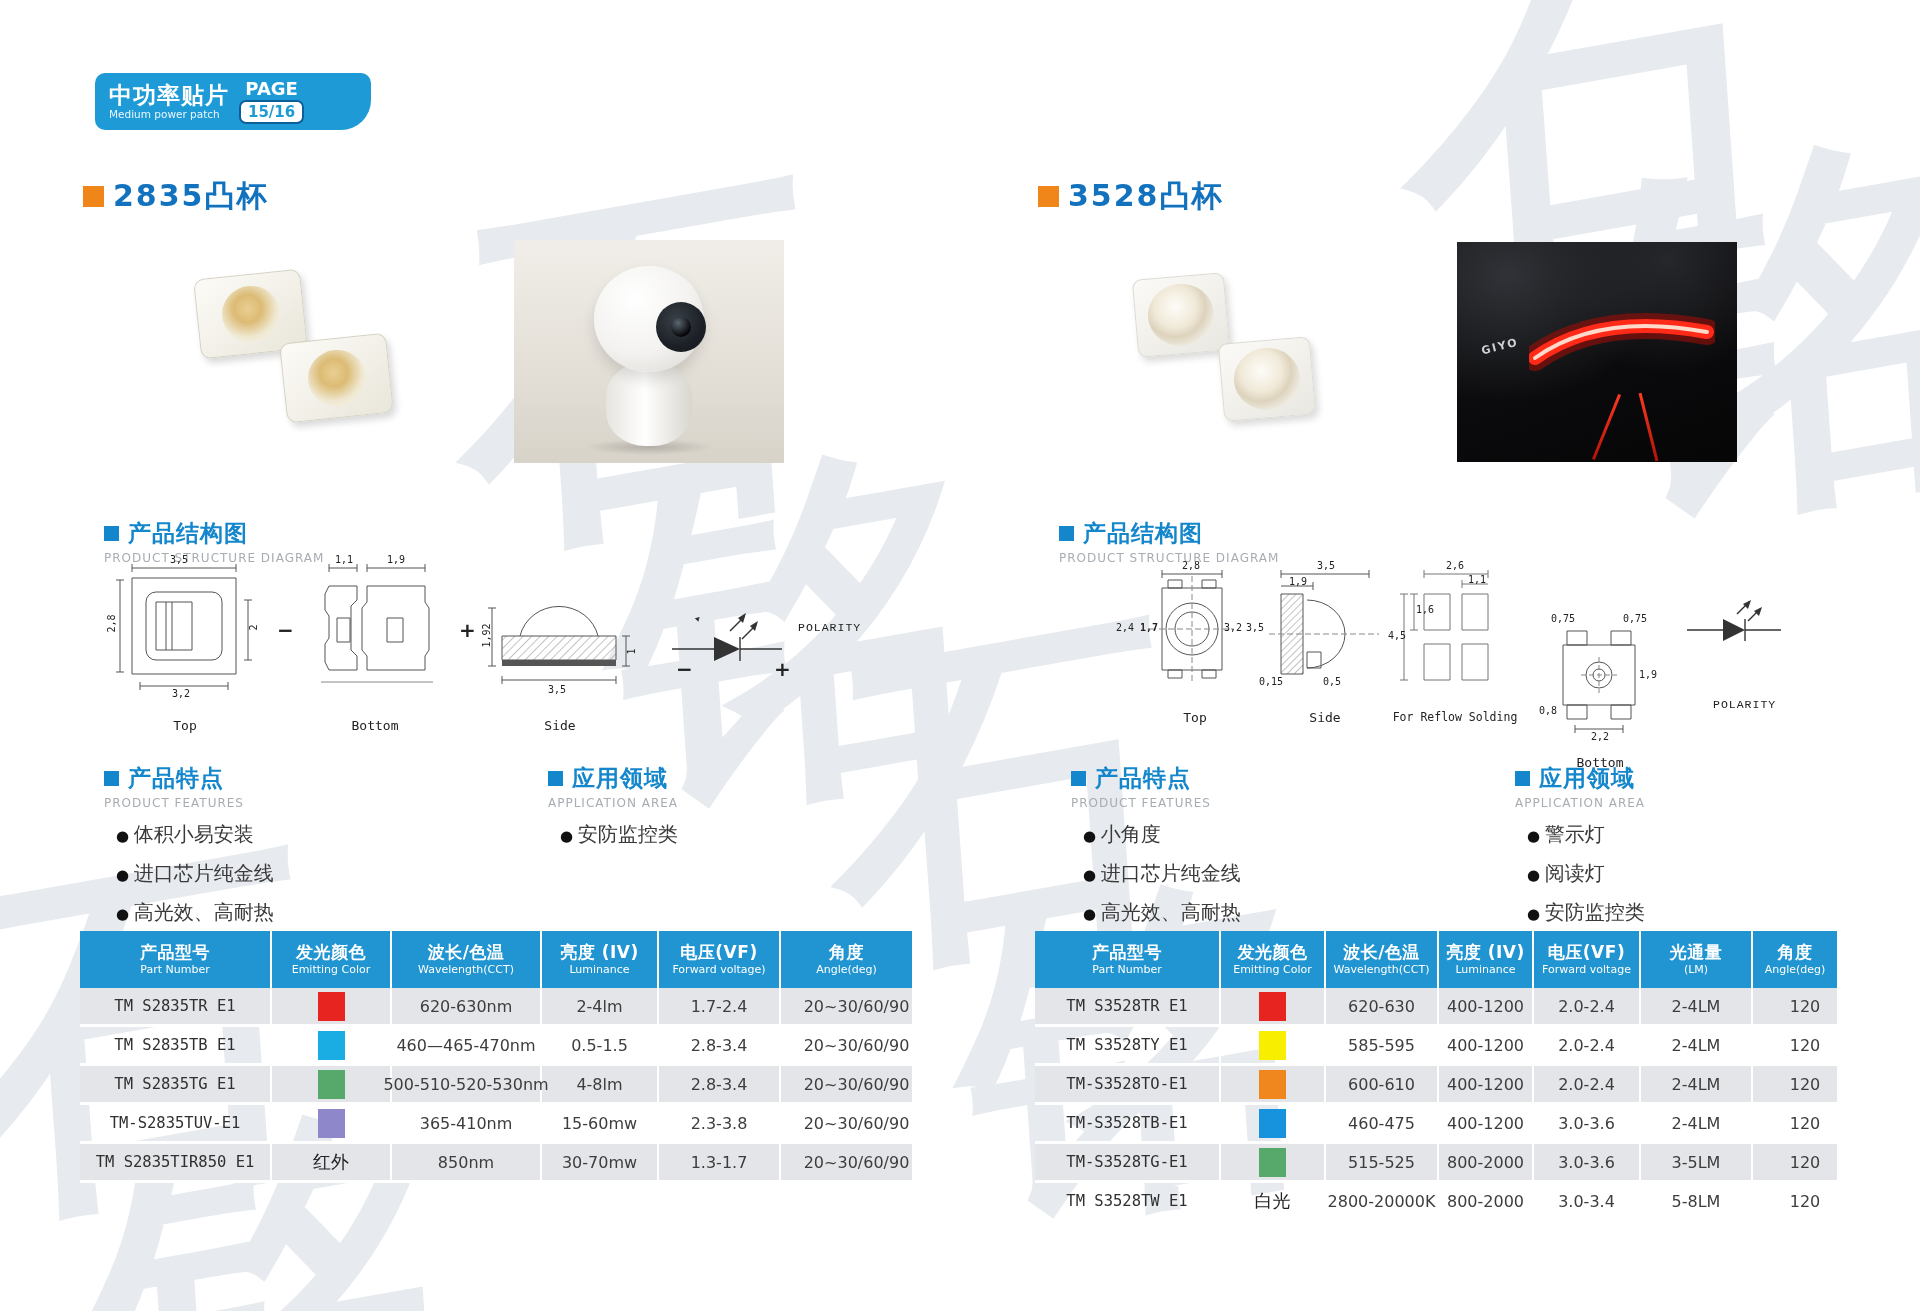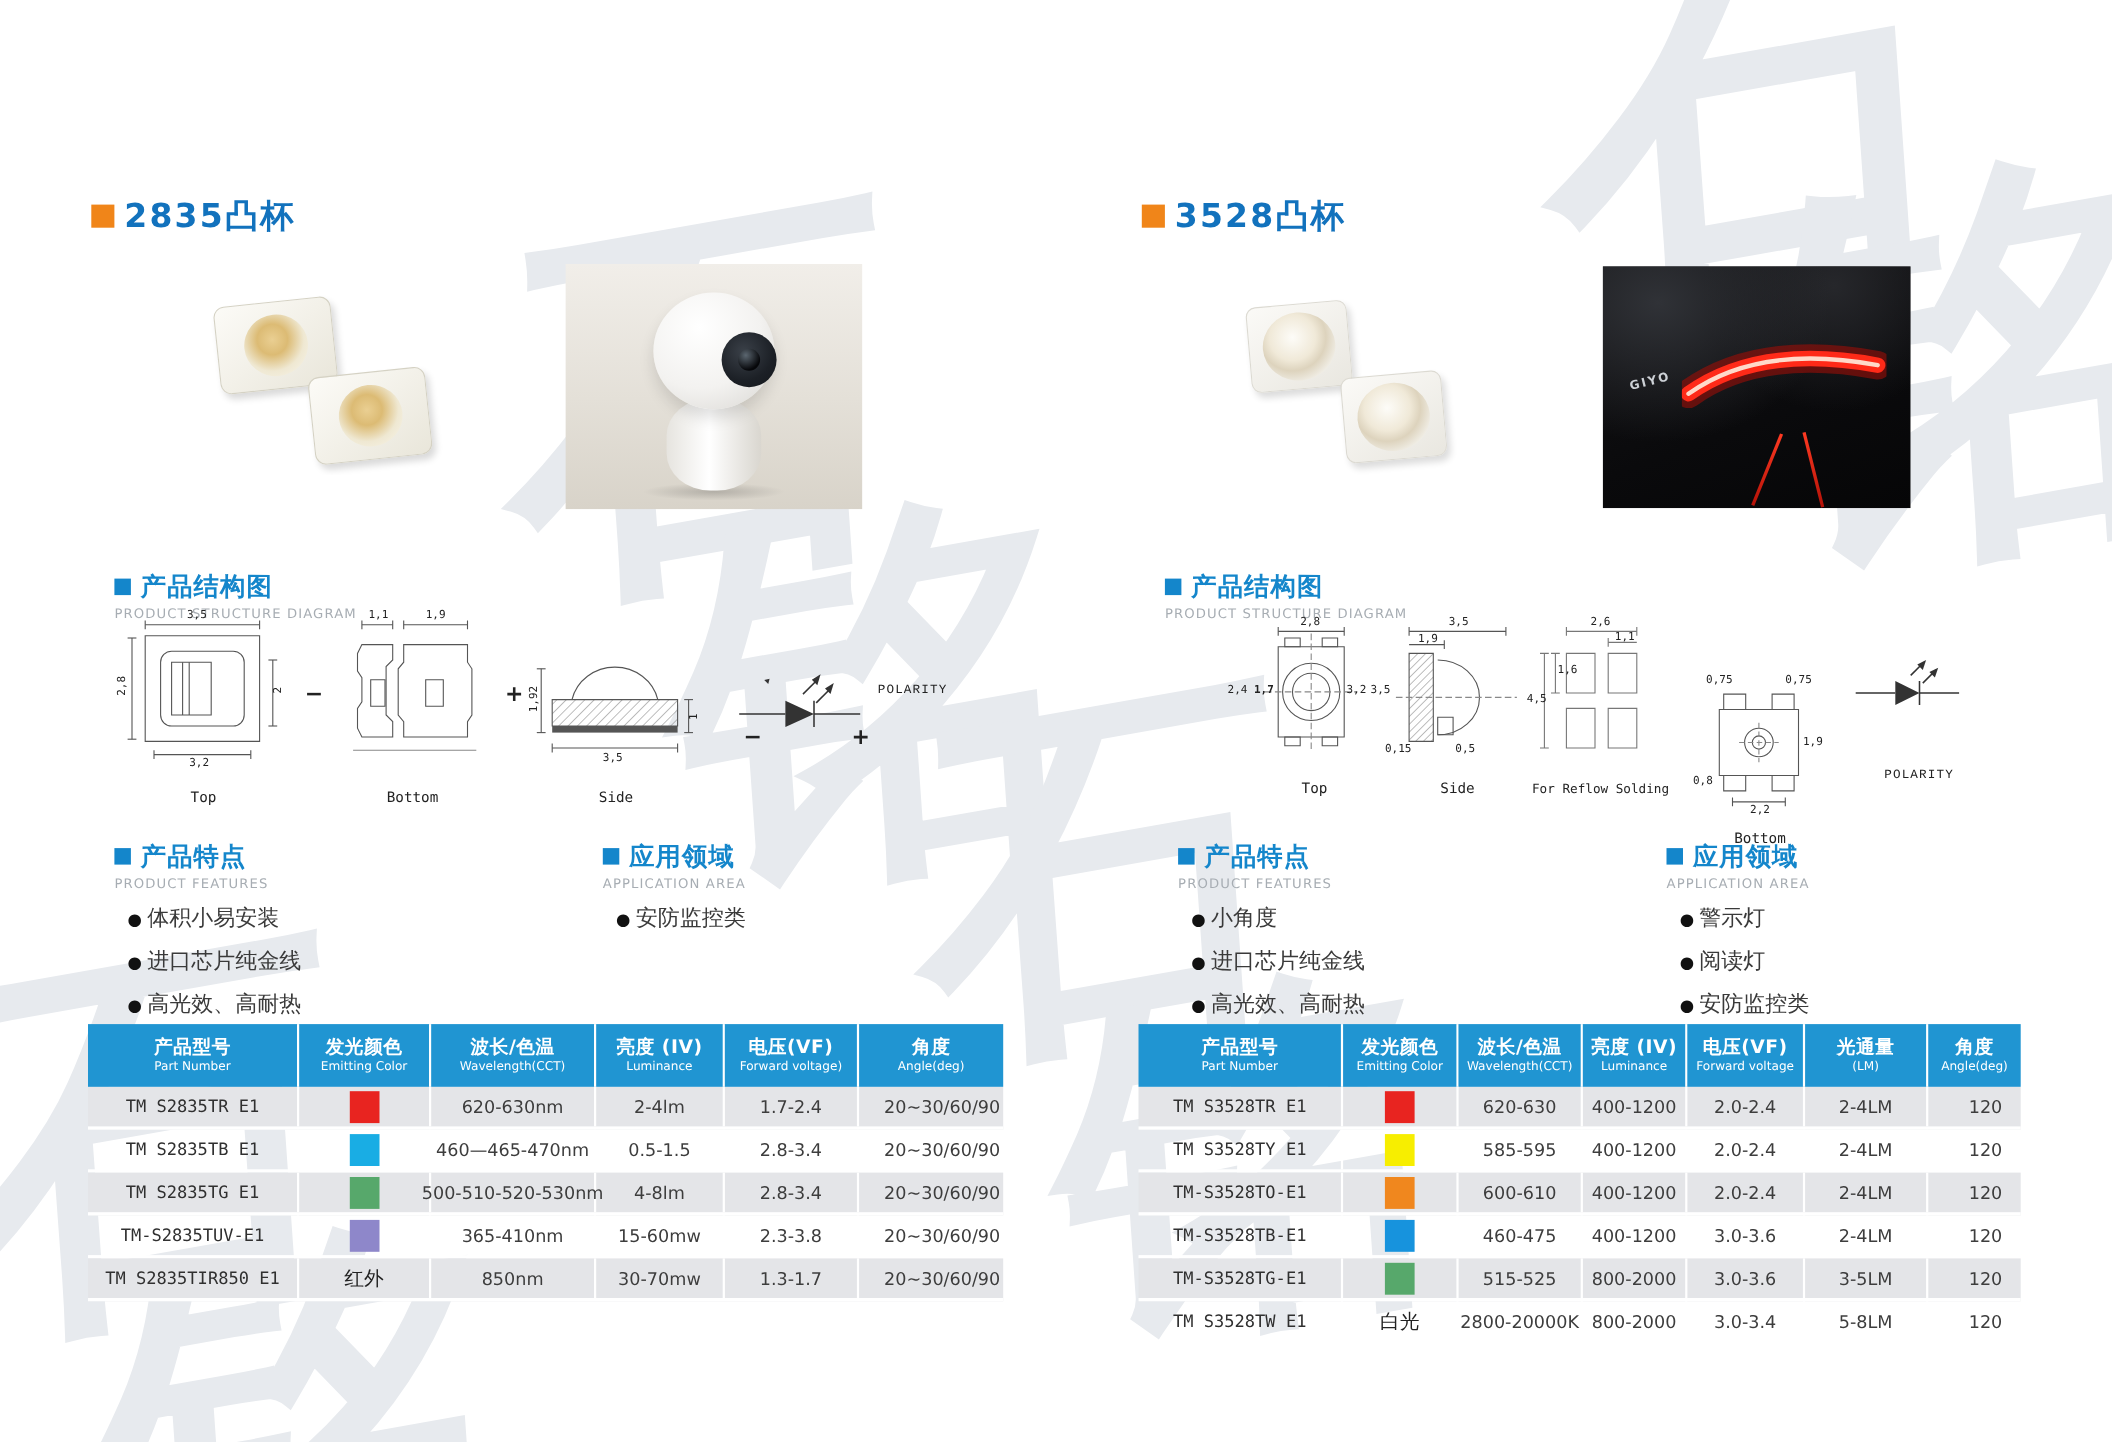--- a/index.html
+++ b/index.html
@@ -111,6 +111,16 @@
   <span class="wm" style="left:830px;top:620px;font-size:340px;">石</span>
   <span class="wm" style="left:960px;top:880px;font-size:340px;">铭</span>
 
+  <div class="badge layer">
+    <div>
+      <div class="cn">中功率贴片</div>
+      <div class="en">Medium power patch</div>
+    </div>
+    <div style="text-align:center;">
+      <div class="pg">PAGE</div>
+      <span class="pill">15/16</span>
+    </div>
+  </div>
 
   <div class="sec-title layer" style="left:83px;top:176px;">
     <span class="osq"></span>

